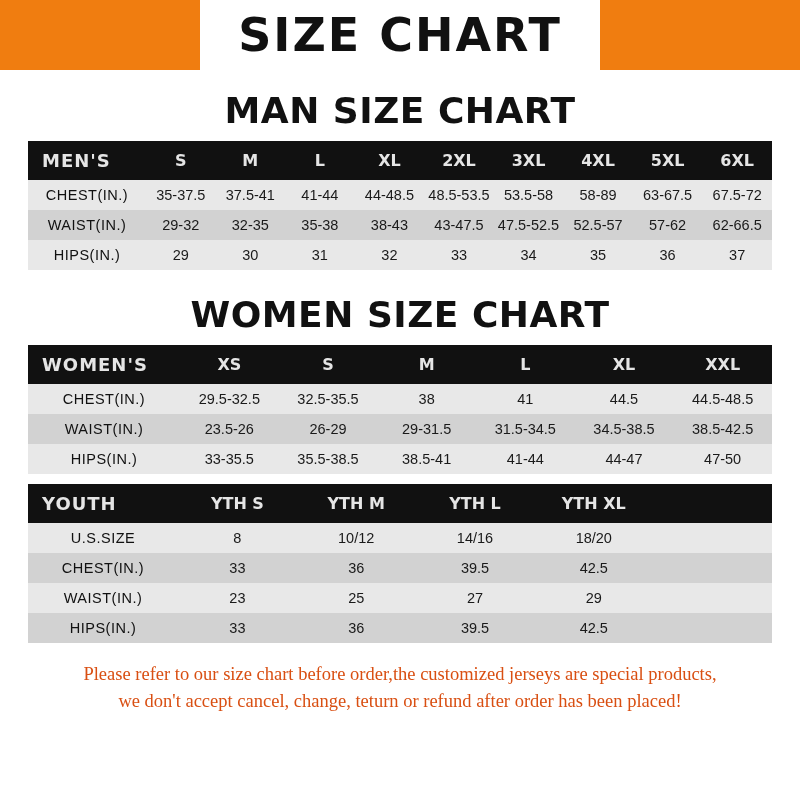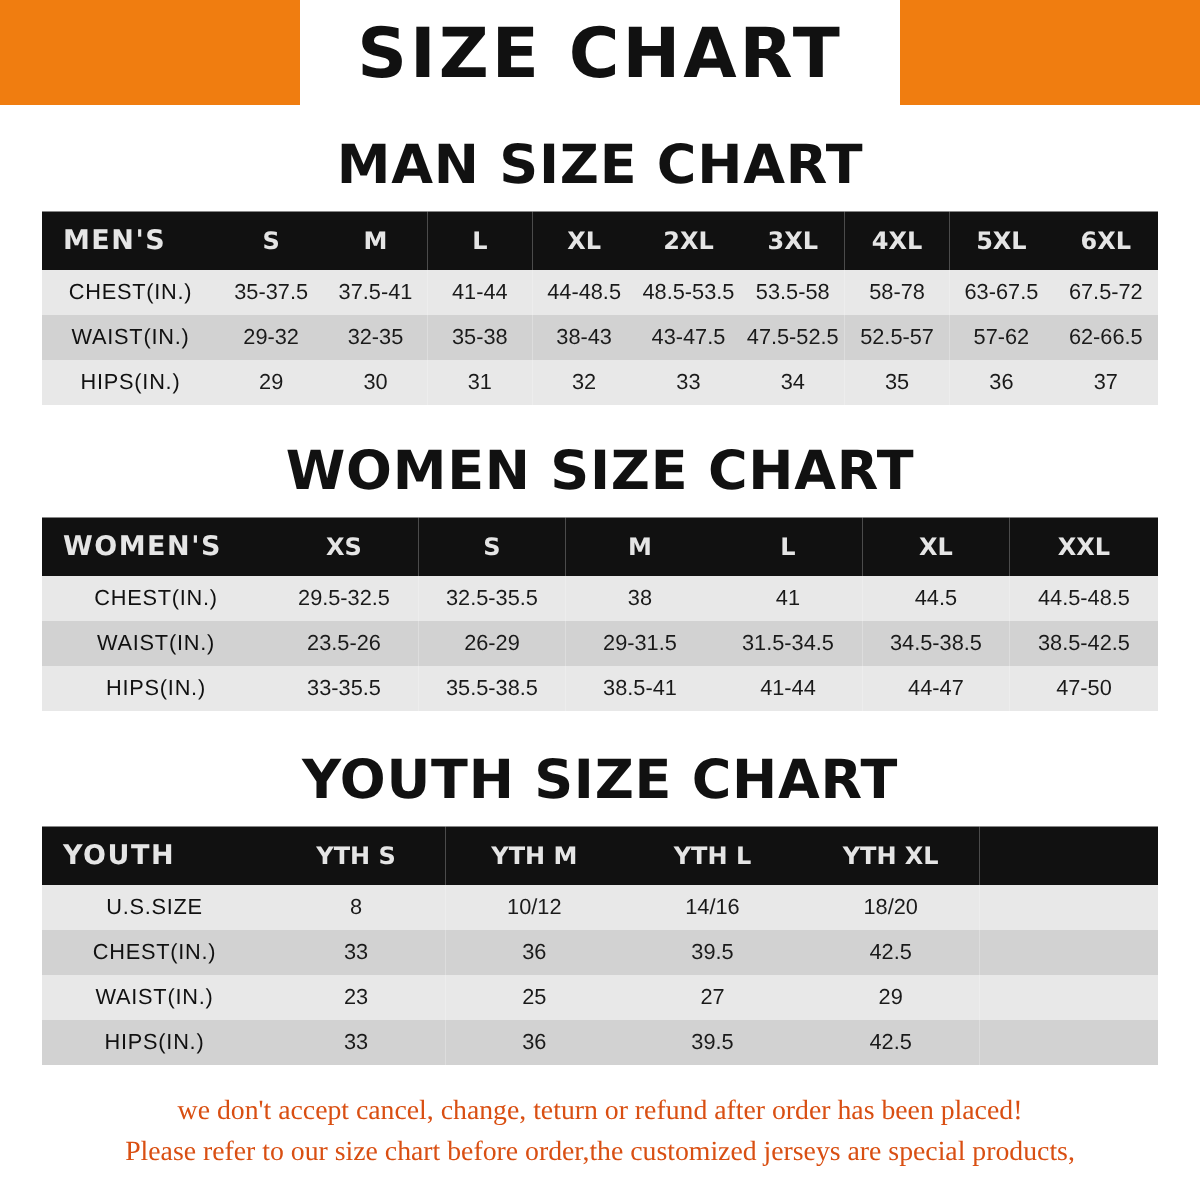--- a/index.html
+++ b/index.html
@@ -156,7 +156,7 @@
           <td>44-48.5</td>
           <td>48.5-53.5</td>
           <td>53.5-58</td>
-          <td>58-78</td>
+          <td>58-89</td>
           <td>63-67.5</td>
           <td>67.5-72</td>
         </tr>

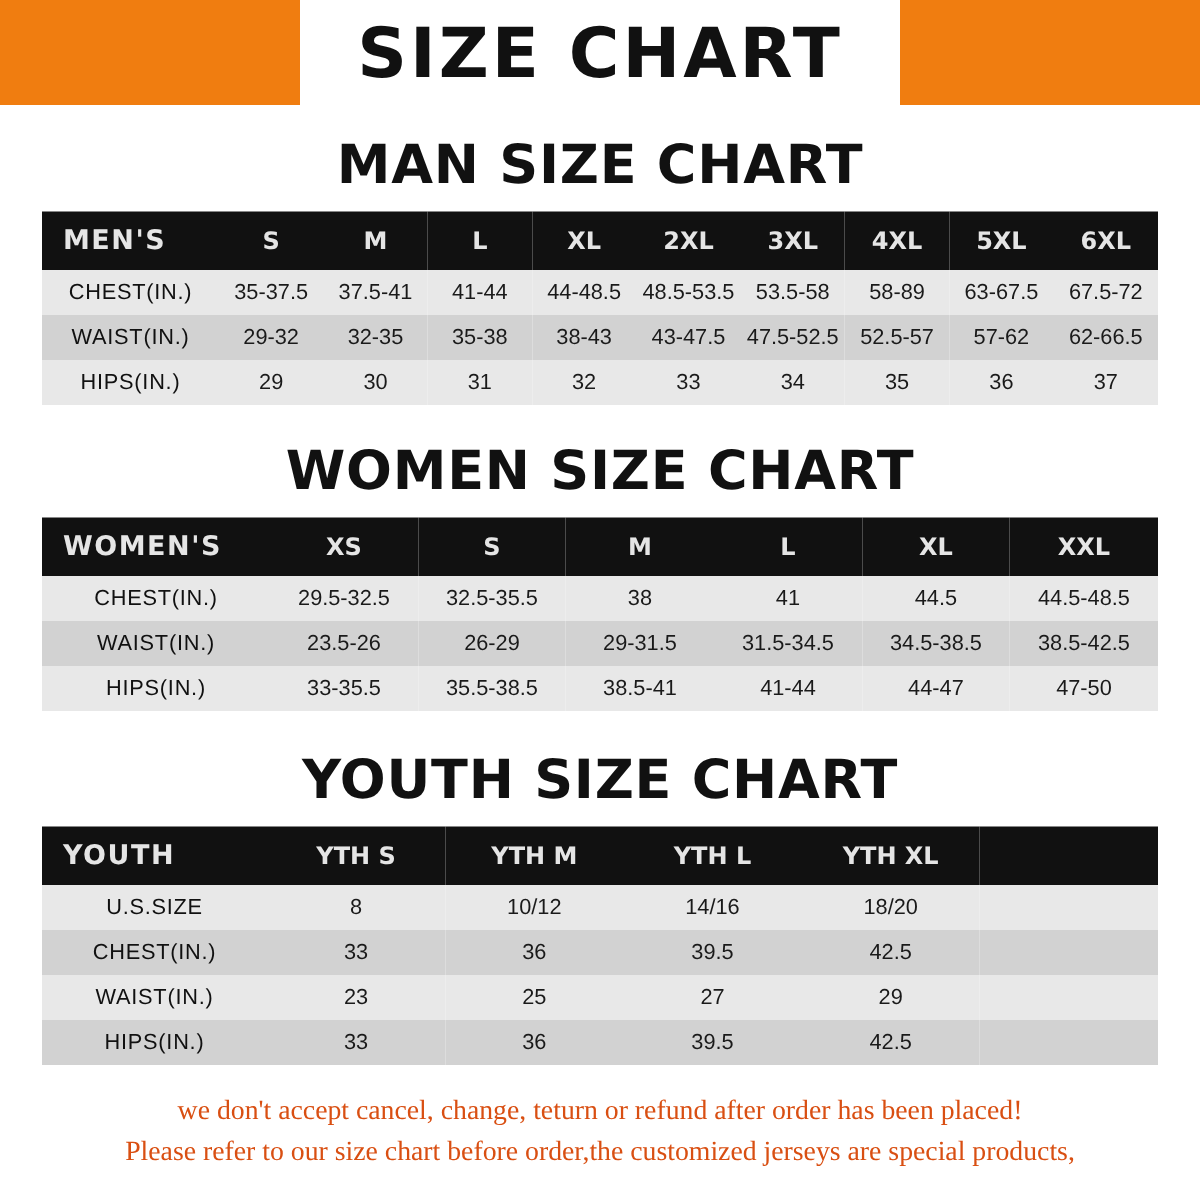--- a/index.html
+++ b/index.html
@@ -234,7 +234,6 @@
     </table>
   </div>
 
-  <div class="section-title sec-youth">YOUTH SIZE CHART</div>
   <div class="table-wrap">
     <table class="size-table tbl-youth">
       <thead>

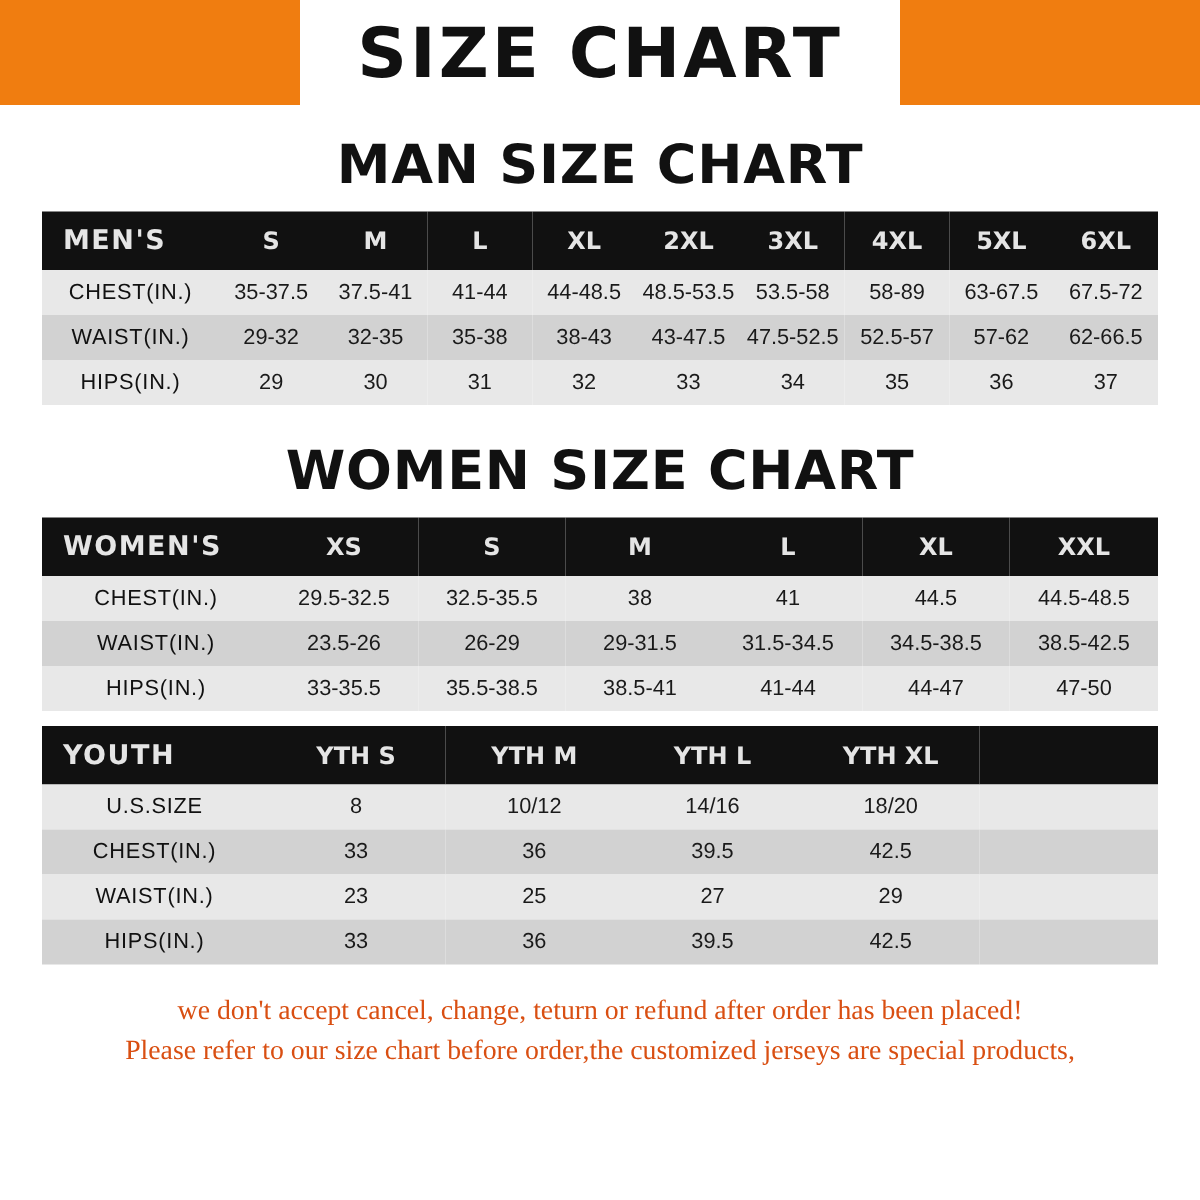--- a/index.html
+++ b/index.html
@@ -284,8 +284,8 @@
   </div>
 
   <div class="footer-note">
+    <span>Please refer to our size chart before order,the customized jerseys are special products,</span>
     <span>we don't accept cancel, change, teturn or refund after order has been placed!</span>
-    <span>Please refer to our size chart before order,the customized jerseys are special products,</span>
   </div>
 
 </div>

